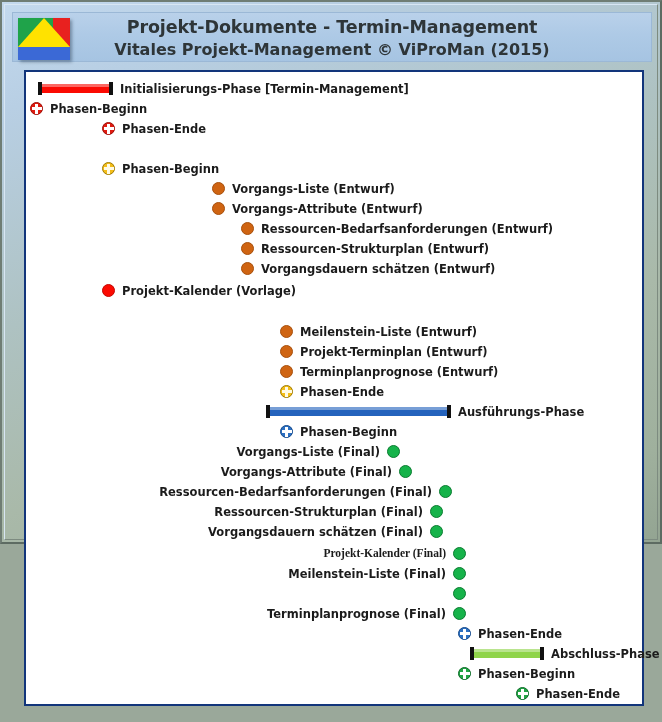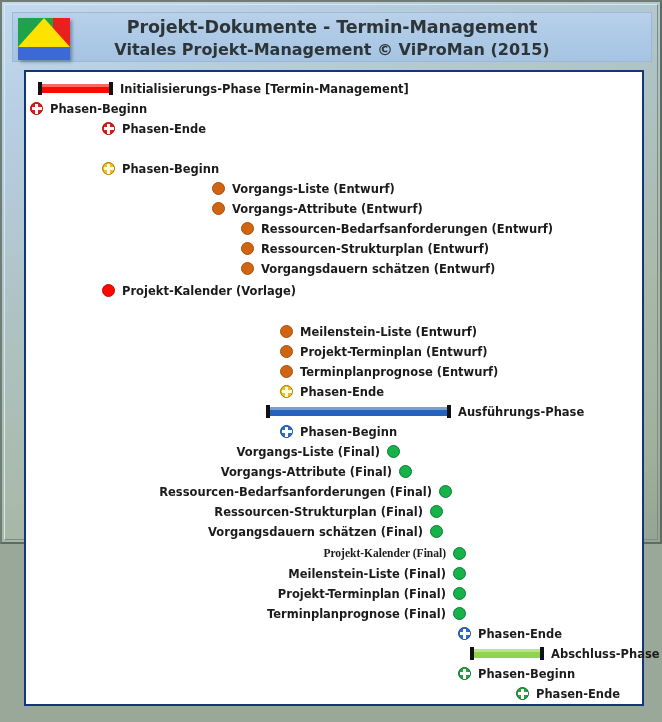--- a/index.html
+++ b/index.html
@@ -127,7 +127,7 @@
       <div class="row" style="top: 449px; right: 199px;"><span class="lbl">Vorgangsdauern schätzen (Final)</span><span class="gap7"></span><span class="mk dot-green"><span class="ring"></span></span></div>
       <div class="row" style="top: 471px; right: 176px; font-family: Liberation Serif, serif;"><span class="lbl">Projekt-Kalender (Final)</span><span class="gap7"></span><span class="mk dot-green"><span class="ring"></span></span></div>
       <div class="row" style="top: 491px; right: 176px;"><span class="lbl">Meilenstein-Liste (Final)</span><span class="gap7"></span><span class="mk dot-green"><span class="ring"></span></span></div>
-      <div class="row" style="top: 511px; right: 176px;"><span class="lbl">Projekt-Terminplan (Final)</span><span class="gap7"></span><span class="mk dot-green"><span class="ring"></span></span></div>
+      <div class="row" style="top: 511px; right: 176px;"><span class="gap7"></span><span class="mk dot-green"><span class="ring"></span></span></div>
       <div class="row" style="top: 531px; right: 176px;"><span class="lbl">Terminplanprognose (Final)</span><span class="gap7"></span><span class="mk dot-green"><span class="ring"></span></span></div>
       <div class="row" style="top: 551px; left: 432px;"><span class="mk ms-blue"><span class="ring"></span><span class="cross-v"></span><span class="cross-h"></span></span><span class="gap7"></span><span class="lbl">Phasen-Ende</span></div>
       <div class="row" style="top: 571px; left: 444px;"><span class="bar green" style="width: 74px;"><span class="cap capL"></span><span class="fill"></span><span class="sheen"></span><span class="cap capR"></span></span><span class="gap7"></span><span class="lbl">Abschluss-Phase</span></div>

